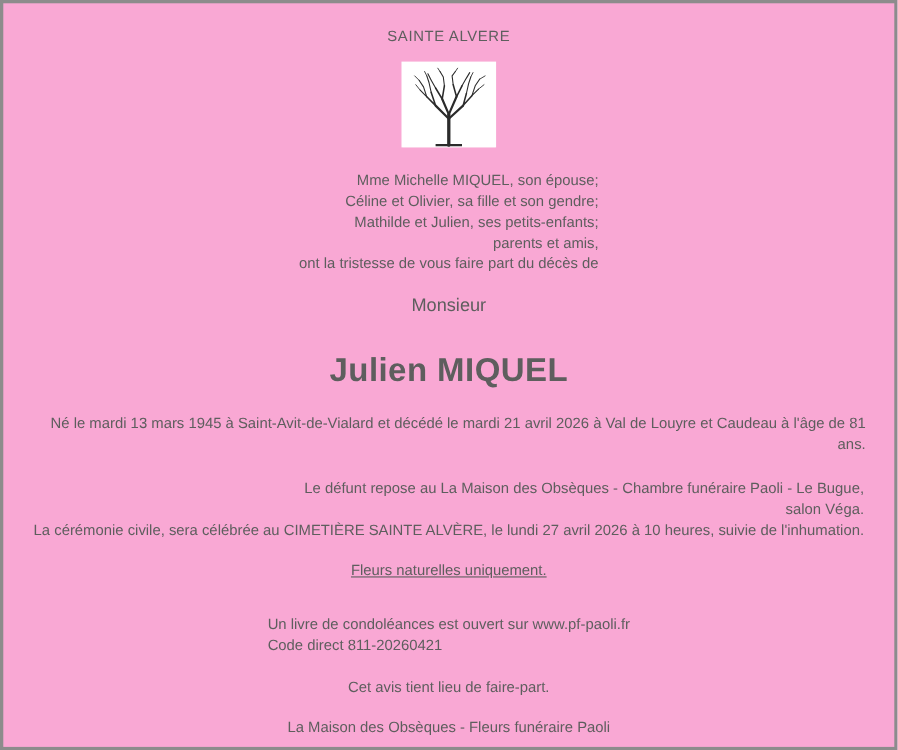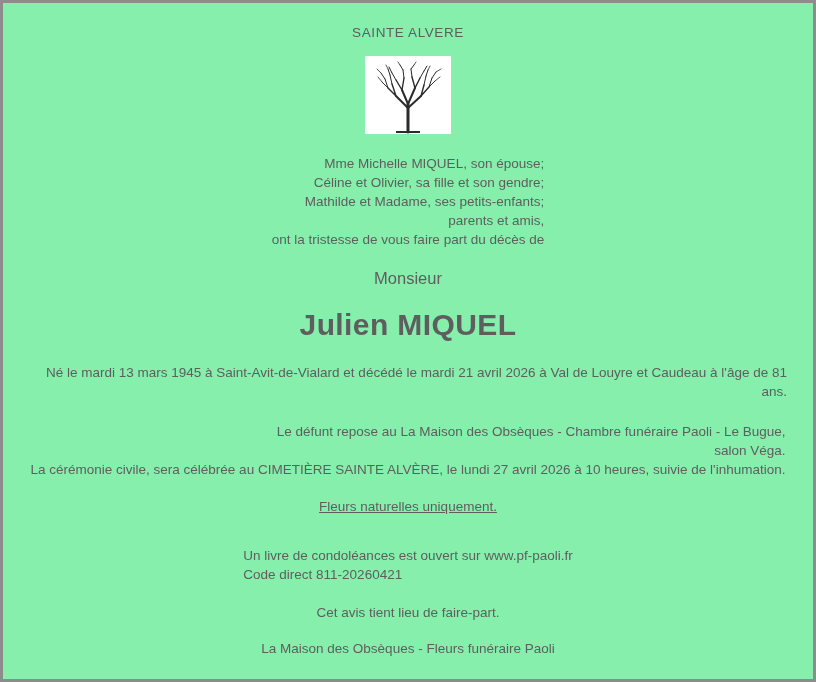--- a/index.html
+++ b/index.html
@@ -17,7 +17,7 @@
     box-sizing: border-box;
     width: 816px;
     height: 682px;
-    background: #86efac;
+    background: #f9a8d4;
     border: 3px solid #8c8c8c;
     padding: 22px 26px 10px 26px;
     display: flex;

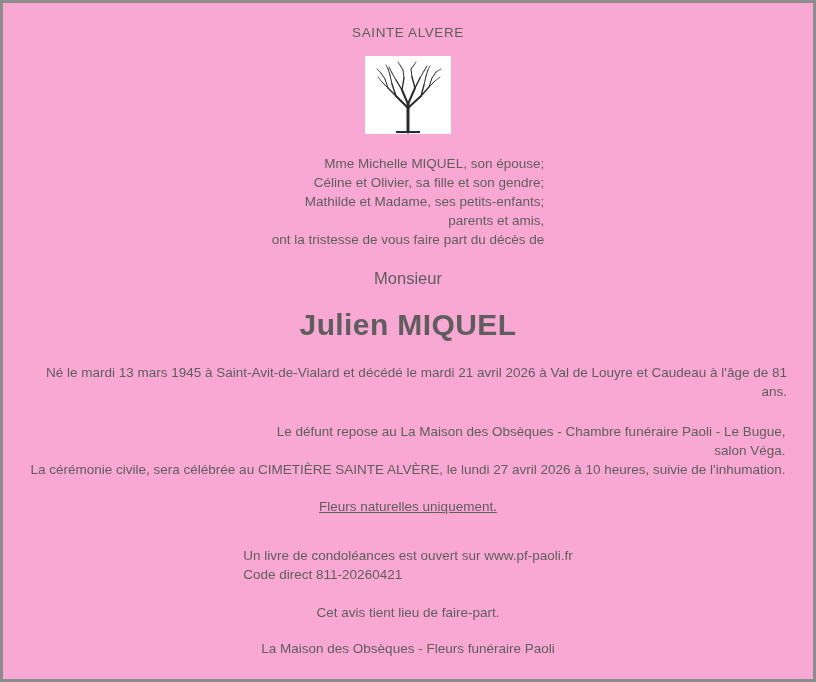--- a/index.html
+++ b/index.html
@@ -134,7 +134,7 @@
   <div class="family-block">
     <div>Mme Michelle MIQUEL, son épouse;</div>
     <div>Céline et Olivier, sa fille et son gendre;</div>
-    <div>Mathilde et Madame, ses petits-enfants;</div>
+    <div>Mathilde et Julien, ses petits-enfants;</div>
     <div>parents et amis,</div>
     <div>ont la tristesse de vous faire part du décès de</div>
   </div>

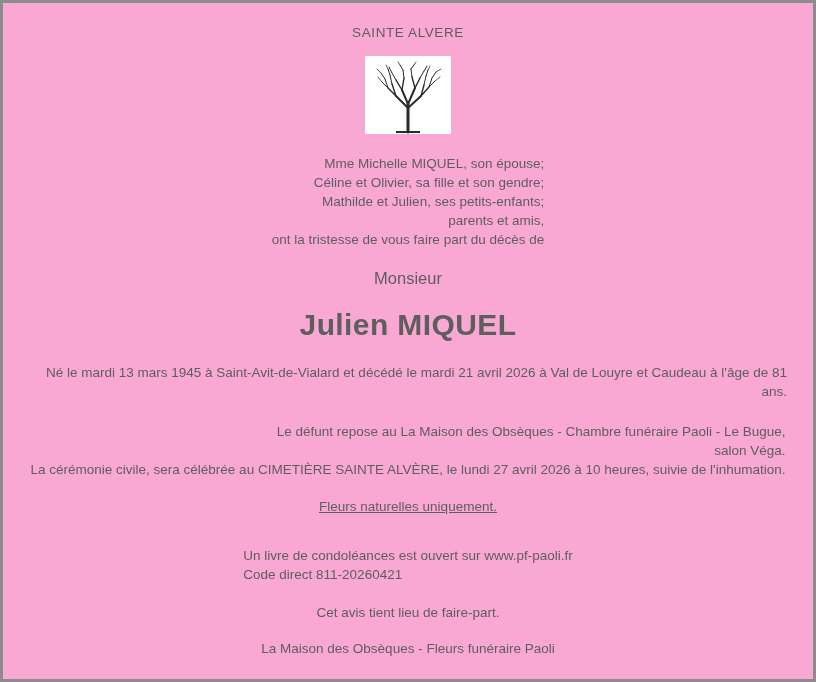--- a/index.html
+++ b/index.html
@@ -58,7 +58,7 @@
   .title-line {
     font-size: 16.5px;
     color: #5e5e5e;
-    margin-bottom: 20px;
+    margin-bottom: 32px;
   }
   .deceased-name {
     font-size: 30px;

